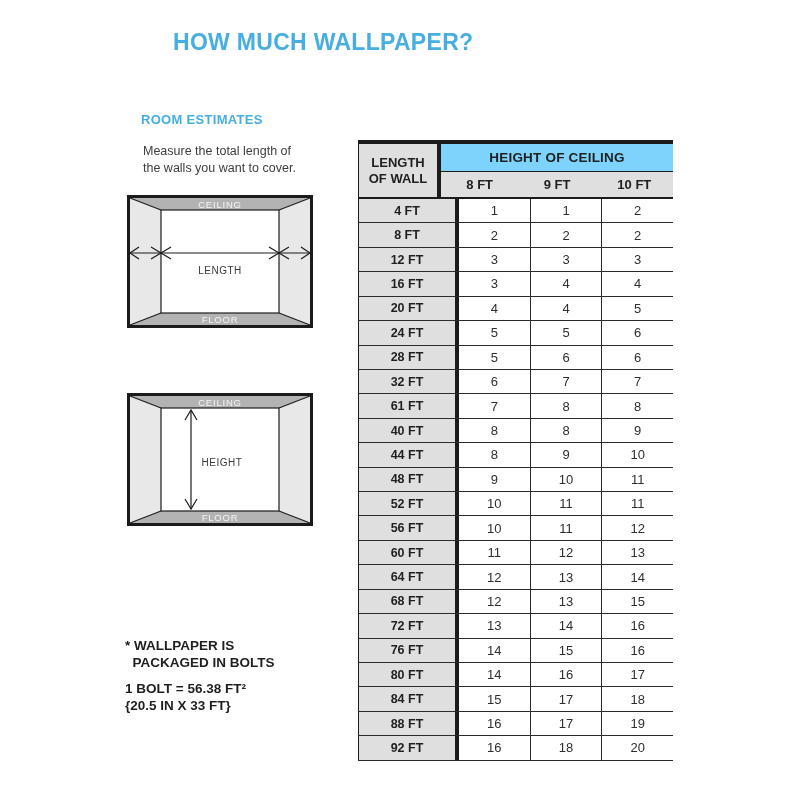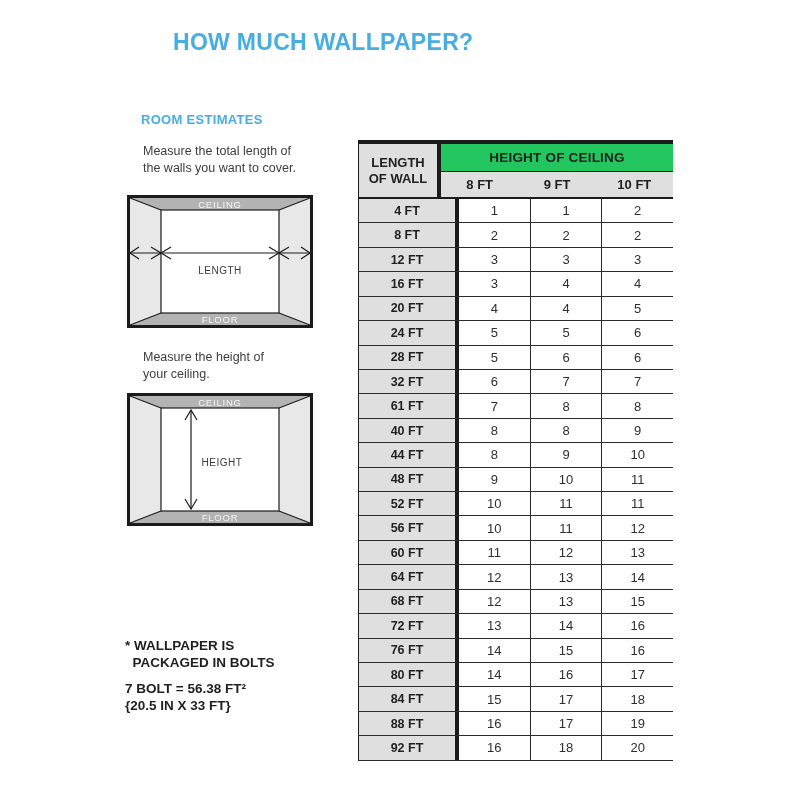--- a/index.html
+++ b/index.html
@@ -37,7 +37,7 @@
   }
   .thead-right { flex:1; }
   .group-header {
-    height:28px; background:#22c55e; border-bottom:1.5px solid #1b1b1b;
+    height:28px; background:#7dd3fc; border-bottom:1.5px solid #1b1b1b;
     display:flex; align-items:center; justify-content:center;
     font-weight:bold; font-size:13.5px; color:#1f1f1f; letter-spacing:0.2px;
     box-sizing:border-box;

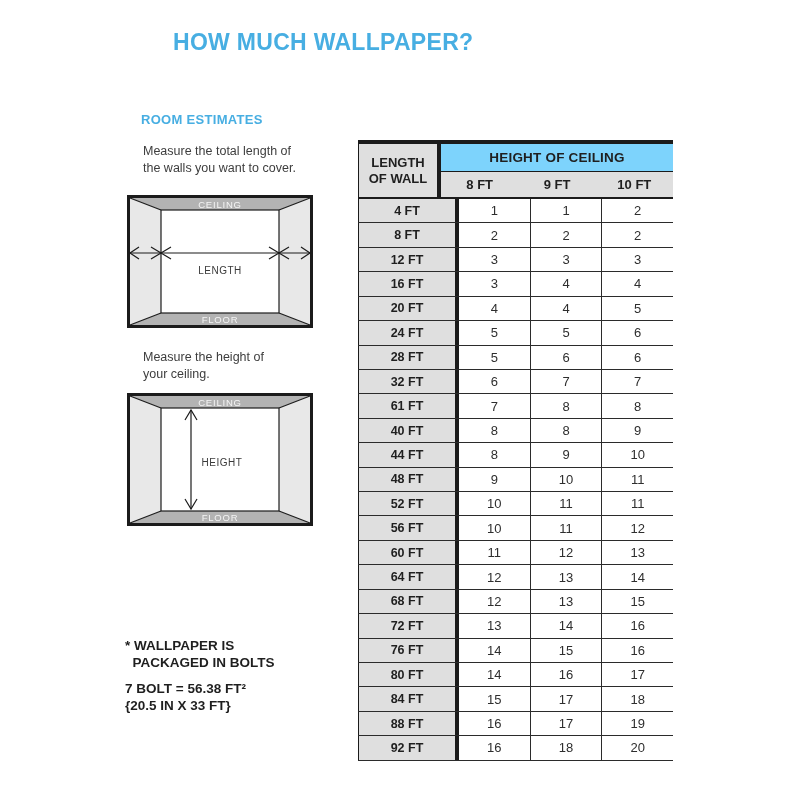--- a/index.html
+++ b/index.html
@@ -93,8 +93,6 @@
     <text x="93" y="79" text-anchor="middle" font-size="10" letter-spacing="0.5" fill="#3a3a3a">LENGTH</text>
   </svg>
 
-  <div class="abs body-text" style="left:125px; top:349px;">Measure the height of
-your ceiling.</div>
 
   <svg class="abs diagram" style="left:127px; top:393px;" width="186" height="133" viewBox="0 0 186 133">
     <rect x="1.5" y="1.5" width="183" height="130" fill="#ffffff" stroke="#1b1b1b" stroke-width="3"></rect>

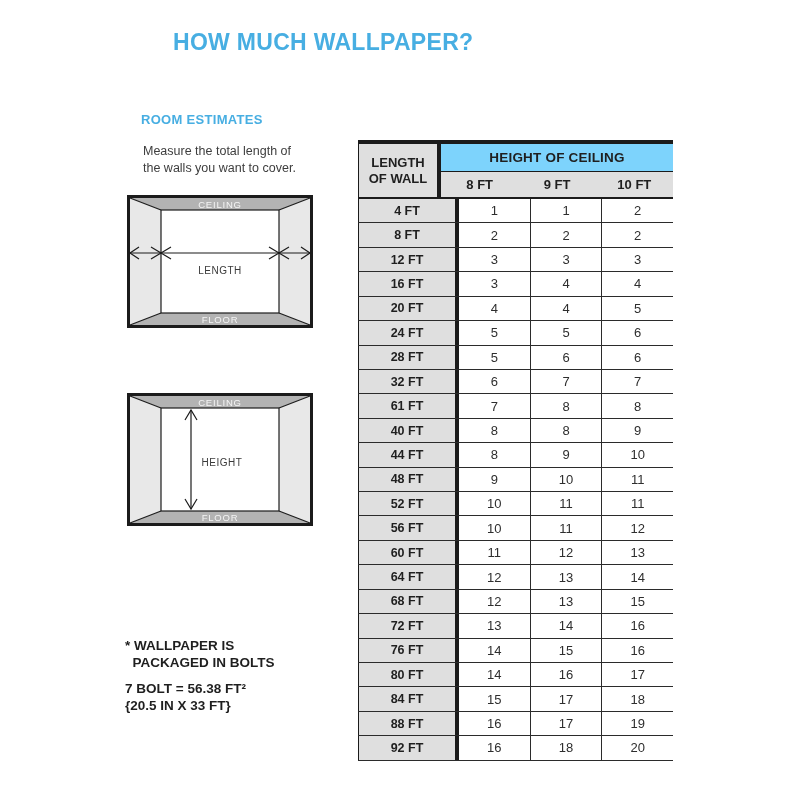--- a/index.html
+++ b/index.html
@@ -117,7 +117,7 @@
   <div class="abs bold-note" style="left:125px; top:637px;">* WALLPAPER IS
   PACKAGED IN BOLTS</div>
 
-  <div class="abs bold-note" style="left:125px; top:680px;">7 BOLT = 56.38 FT²
+  <div class="abs bold-note" style="left:125px; top:680px;">1 BOLT = 56.38 FT²
 {20.5 IN X 33 FT}</div>
 
   <div class="abs section-heading" style="left:358px; top:112px; width:315px; text-align:center;margin-top:48px;">NUMBER OF BOLTS* NEEDED</div>

